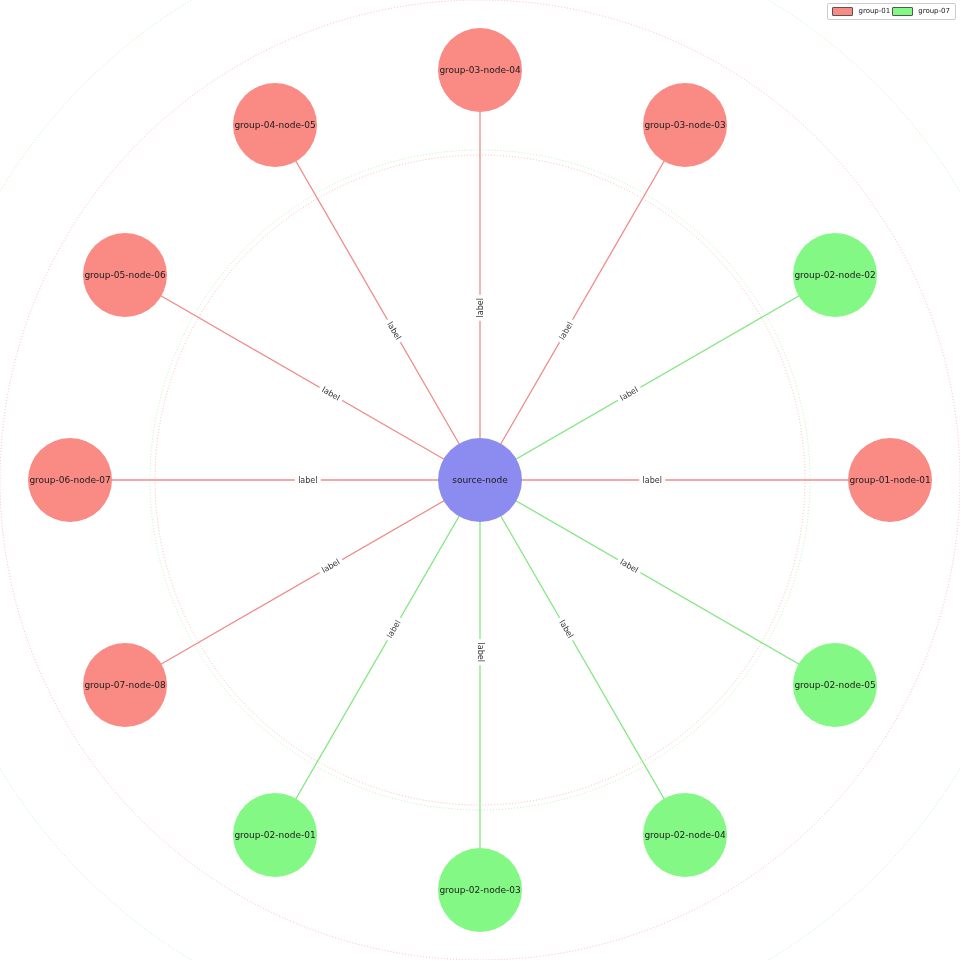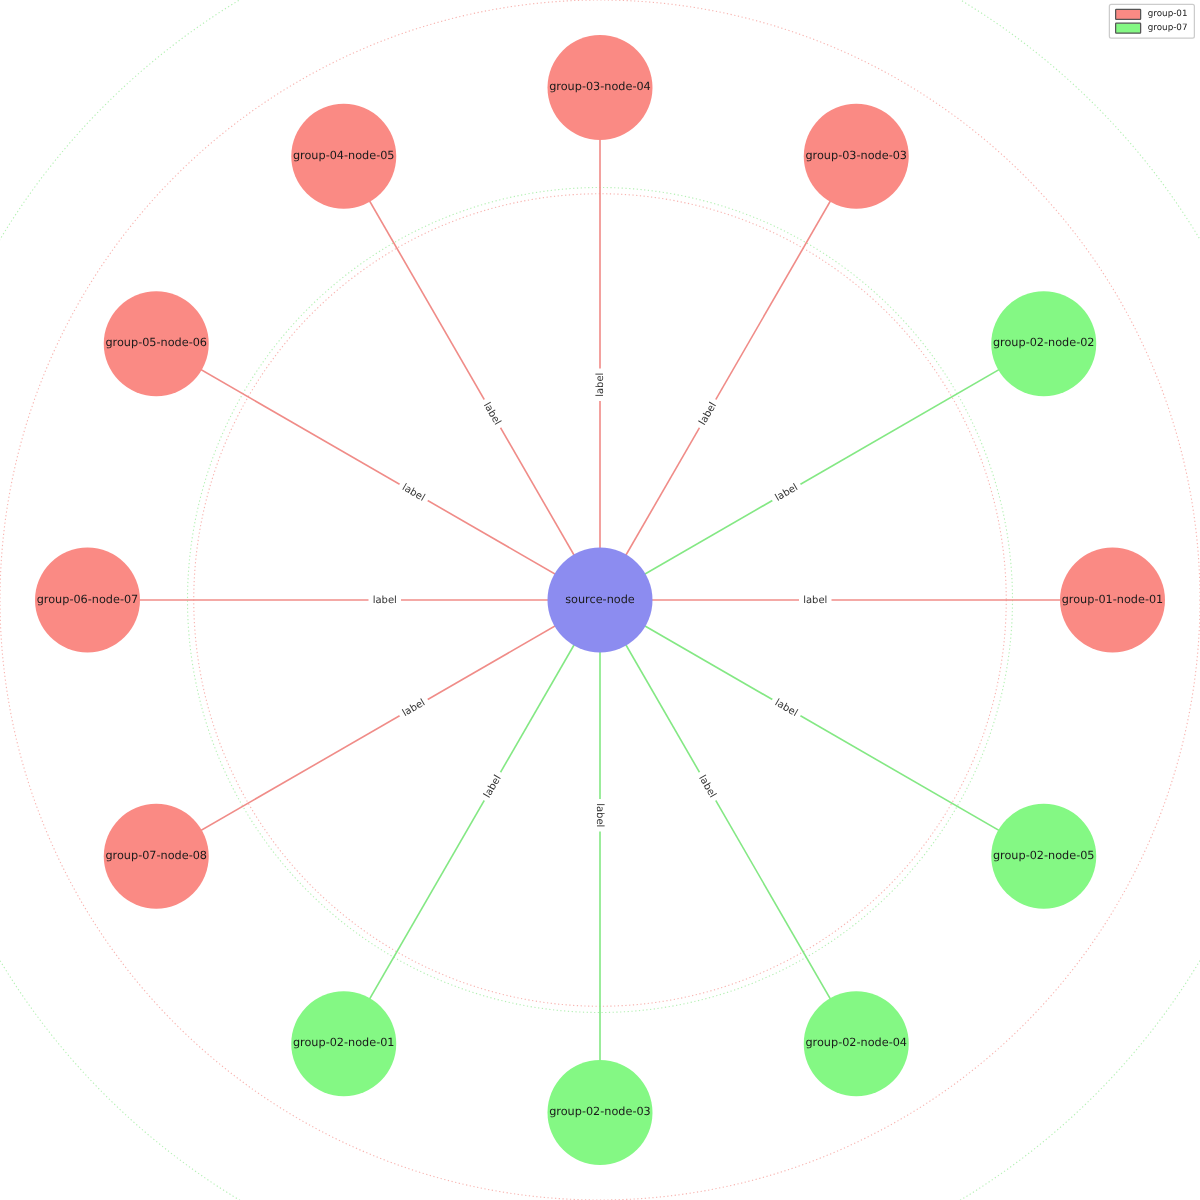--- a/index.html
+++ b/index.html
@@ -60,7 +60,7 @@
     border-radius: 2px;
     padding: 3px 5px 3px 4px;
     display: flex;
-    flex-direction: column;
+    flex-direction: row;
     gap: 2px;
   }
   .legend-row {

